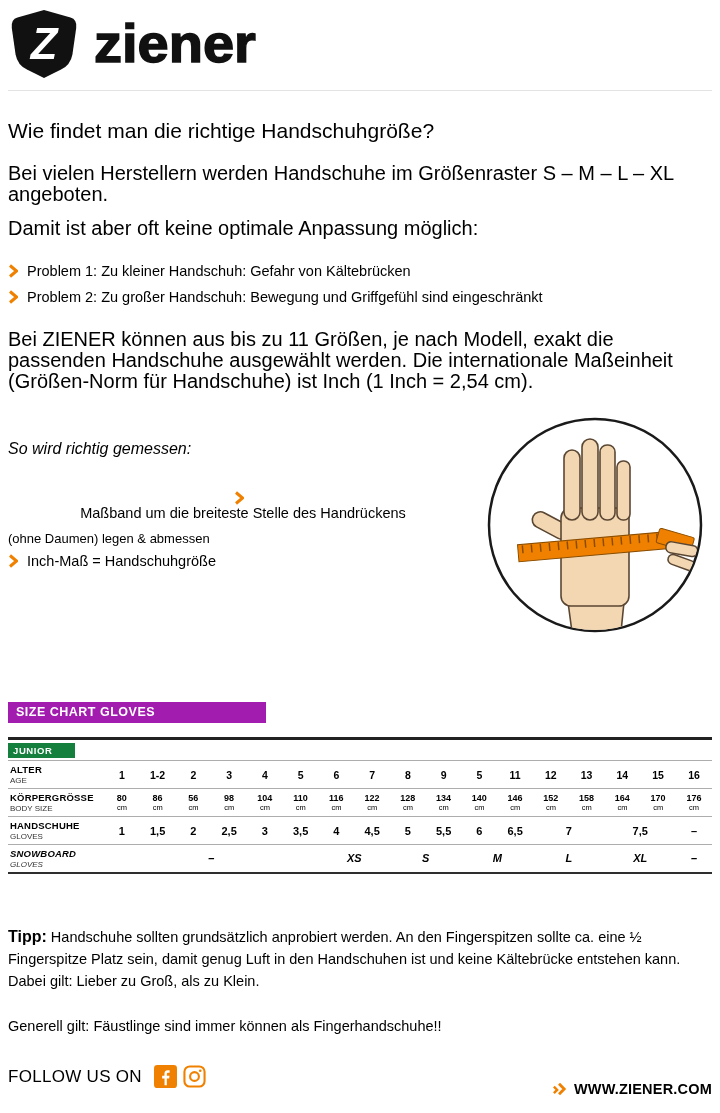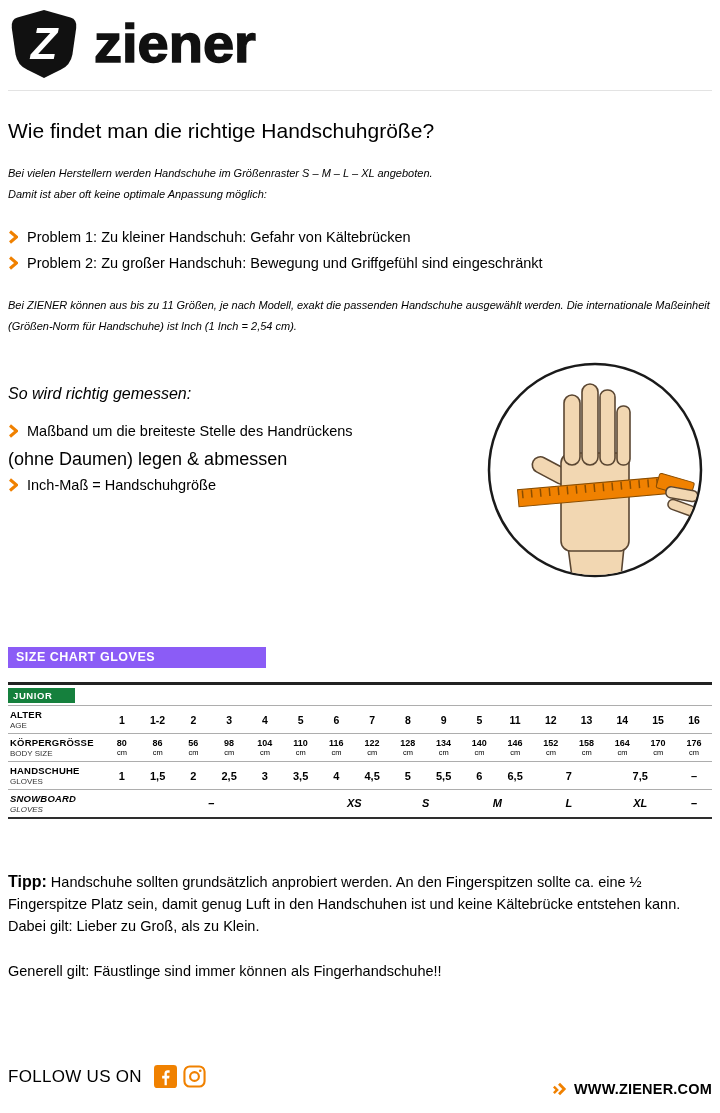--- a/index.html
+++ b/index.html
@@ -29,7 +29,7 @@
 
   
   h1.doc-title { font-size: 21px; font-weight: normal; margin: 28px 0 20px 0; }
-  .para { font-size: 11px; line-height: 21px; font-style: italic; }
+  .para { font-size: 20px; line-height: 21px; }
   .p1-line2 { }
   .bullets { margin-top: 24px; }
   .bullet { display: flex; align-items: center; margin-bottom: 10px; font-size: 14.5px; }

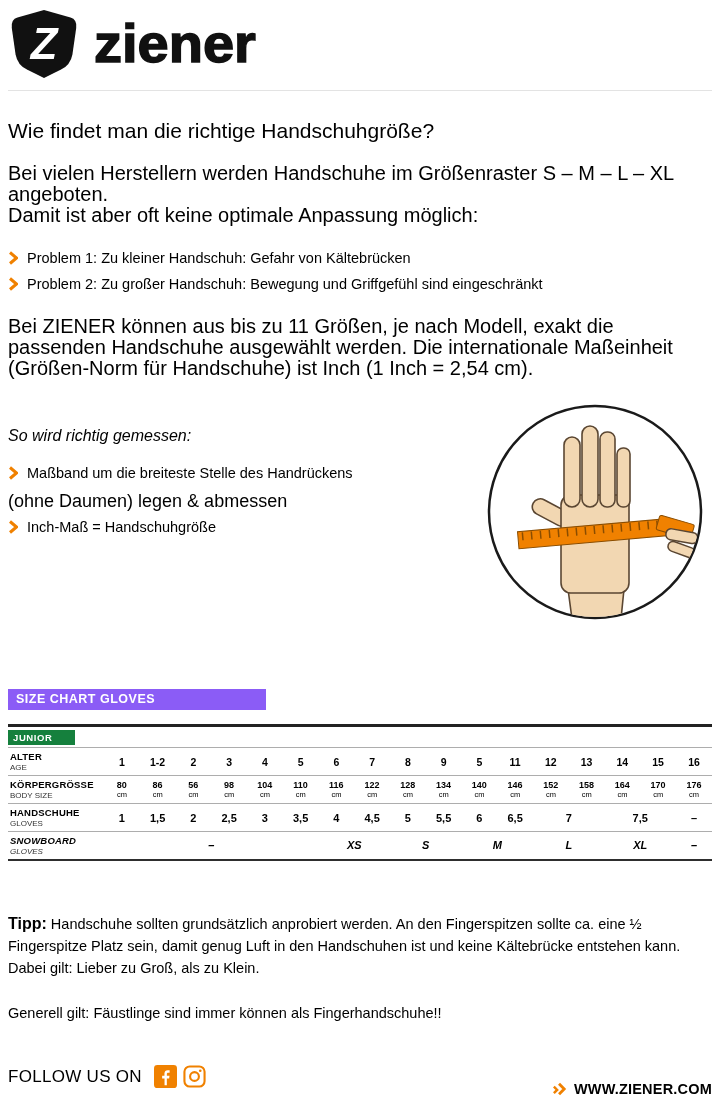--- a/index.html
+++ b/index.html
@@ -30,7 +30,7 @@
   
   h1.doc-title { font-size: 21px; font-weight: normal; margin: 28px 0 20px 0; }
   .para { font-size: 20px; line-height: 21px; }
-  .p1-line2 { }
+  .p1-line2 { margin-top: 13px; }
   .bullets { margin-top: 24px; }
   .bullet { display: flex; align-items: center; margin-bottom: 10px; font-size: 14.5px; }
   .chev-svg { width: 10px; height: 14px; margin-right: 9px; flex: 0 0 auto; }

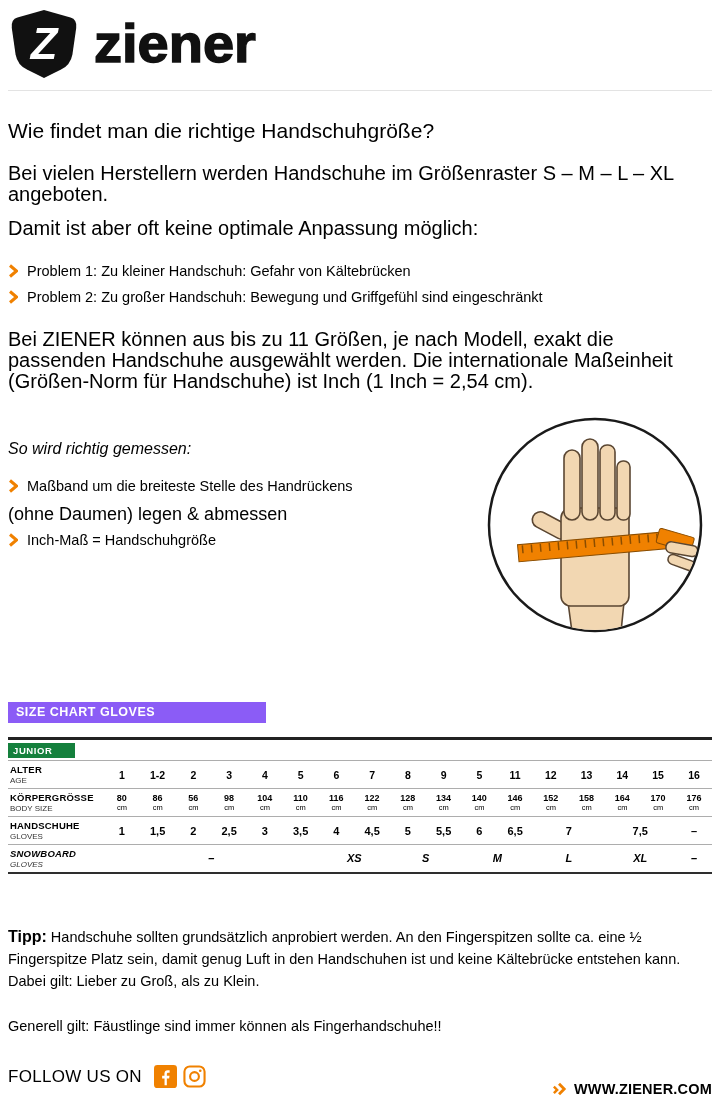--- a/index.html
+++ b/index.html
@@ -40,7 +40,7 @@
   .measure { position: relative; margin-top: 48px; height: 236px; }
   .measure-text { width: 470px; }
   .measure-heading { display: block; font-size: 16px; font-style: italic; }
-  .measure .bullet.first { margin-top: 20px; }
+  .measure .bullet.first { margin-top: 33px; flex-direction: column; }
   .measure-cont { font-size: 18px; margin: 7px 0 7px 0; }
   .hand-illustration { position: absolute; right: 6px; top: -26px; }
 

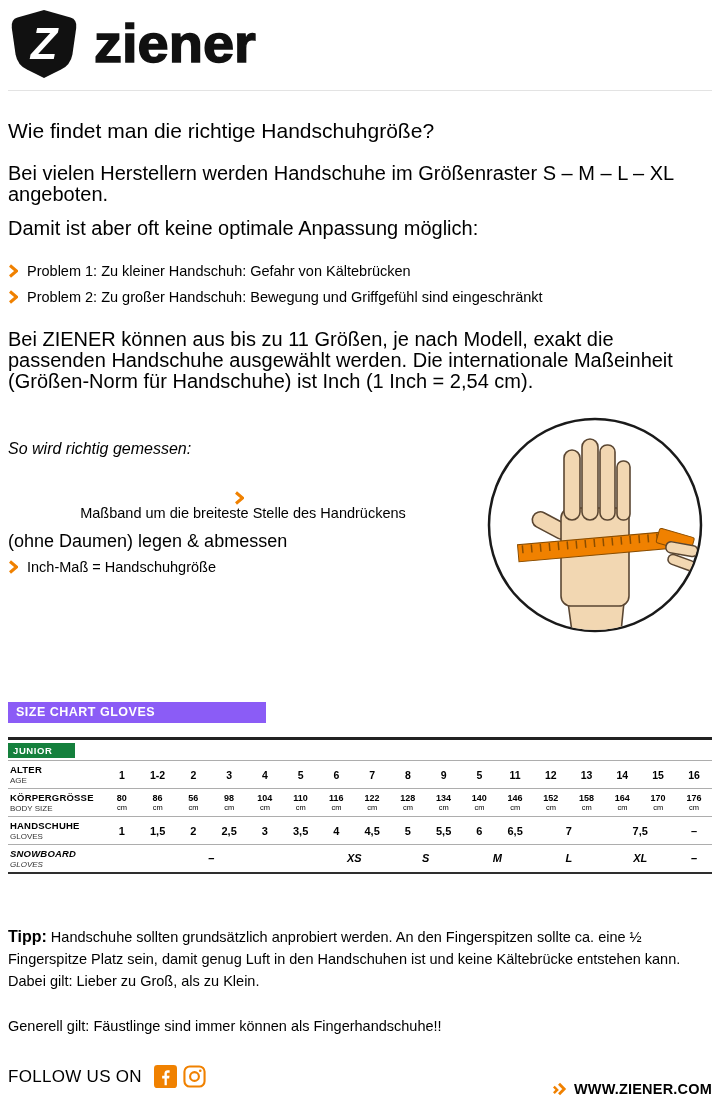--- a/index.html
+++ b/index.html
@@ -41,7 +41,7 @@
   .measure-text { width: 470px; }
   .measure-heading { display: block; font-size: 16px; font-style: italic; }
   .measure .bullet.first { margin-top: 33px; flex-direction: column; }
-  .measure-cont { font-size: 18px; margin: 7px 0 7px 0; }
+  .measure-cont { font-size: 13px; margin: 7px 0 7px 0; }
   .hand-illustration { position: absolute; right: 6px; top: -26px; }
 
   

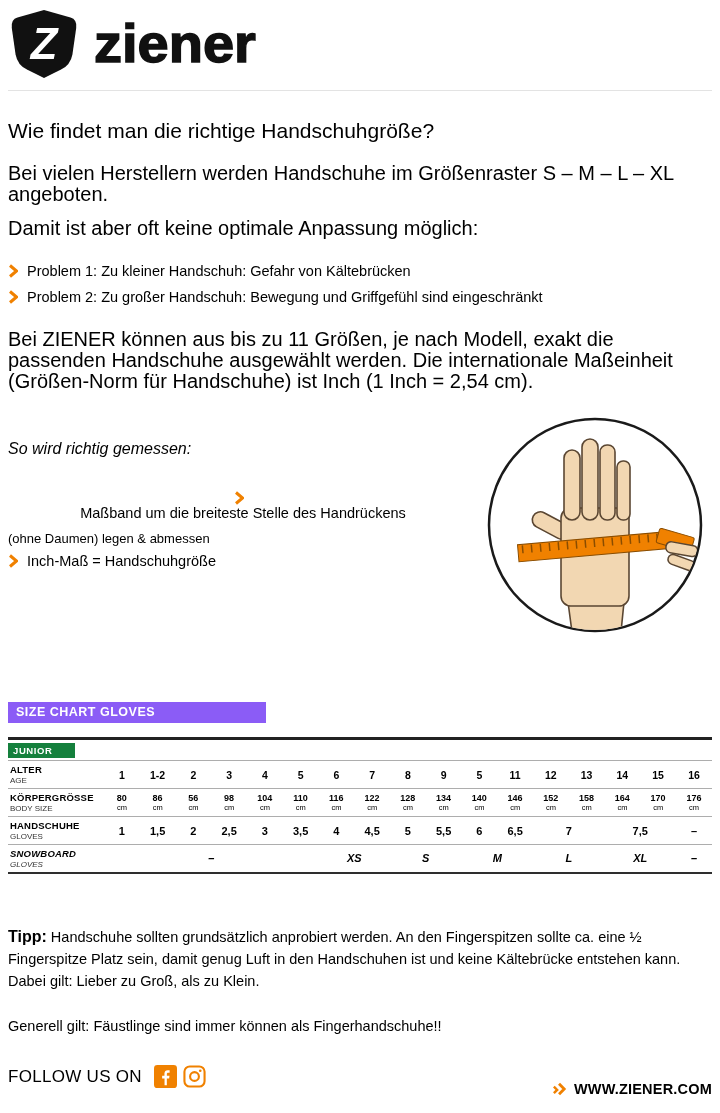--- a/index.html
+++ b/index.html
@@ -47,7 +47,7 @@
   
   .size-bar {
     margin-top: 26px;
-    width: 258px; background: #8b5cf6; color: #fff;
+    width: 258px; background: #a21caf; color: #fff;
     font-size: 12.5px; font-weight: bold; letter-spacing: 0.5px;
     padding: 3px 8px 4px 8px;
   }

